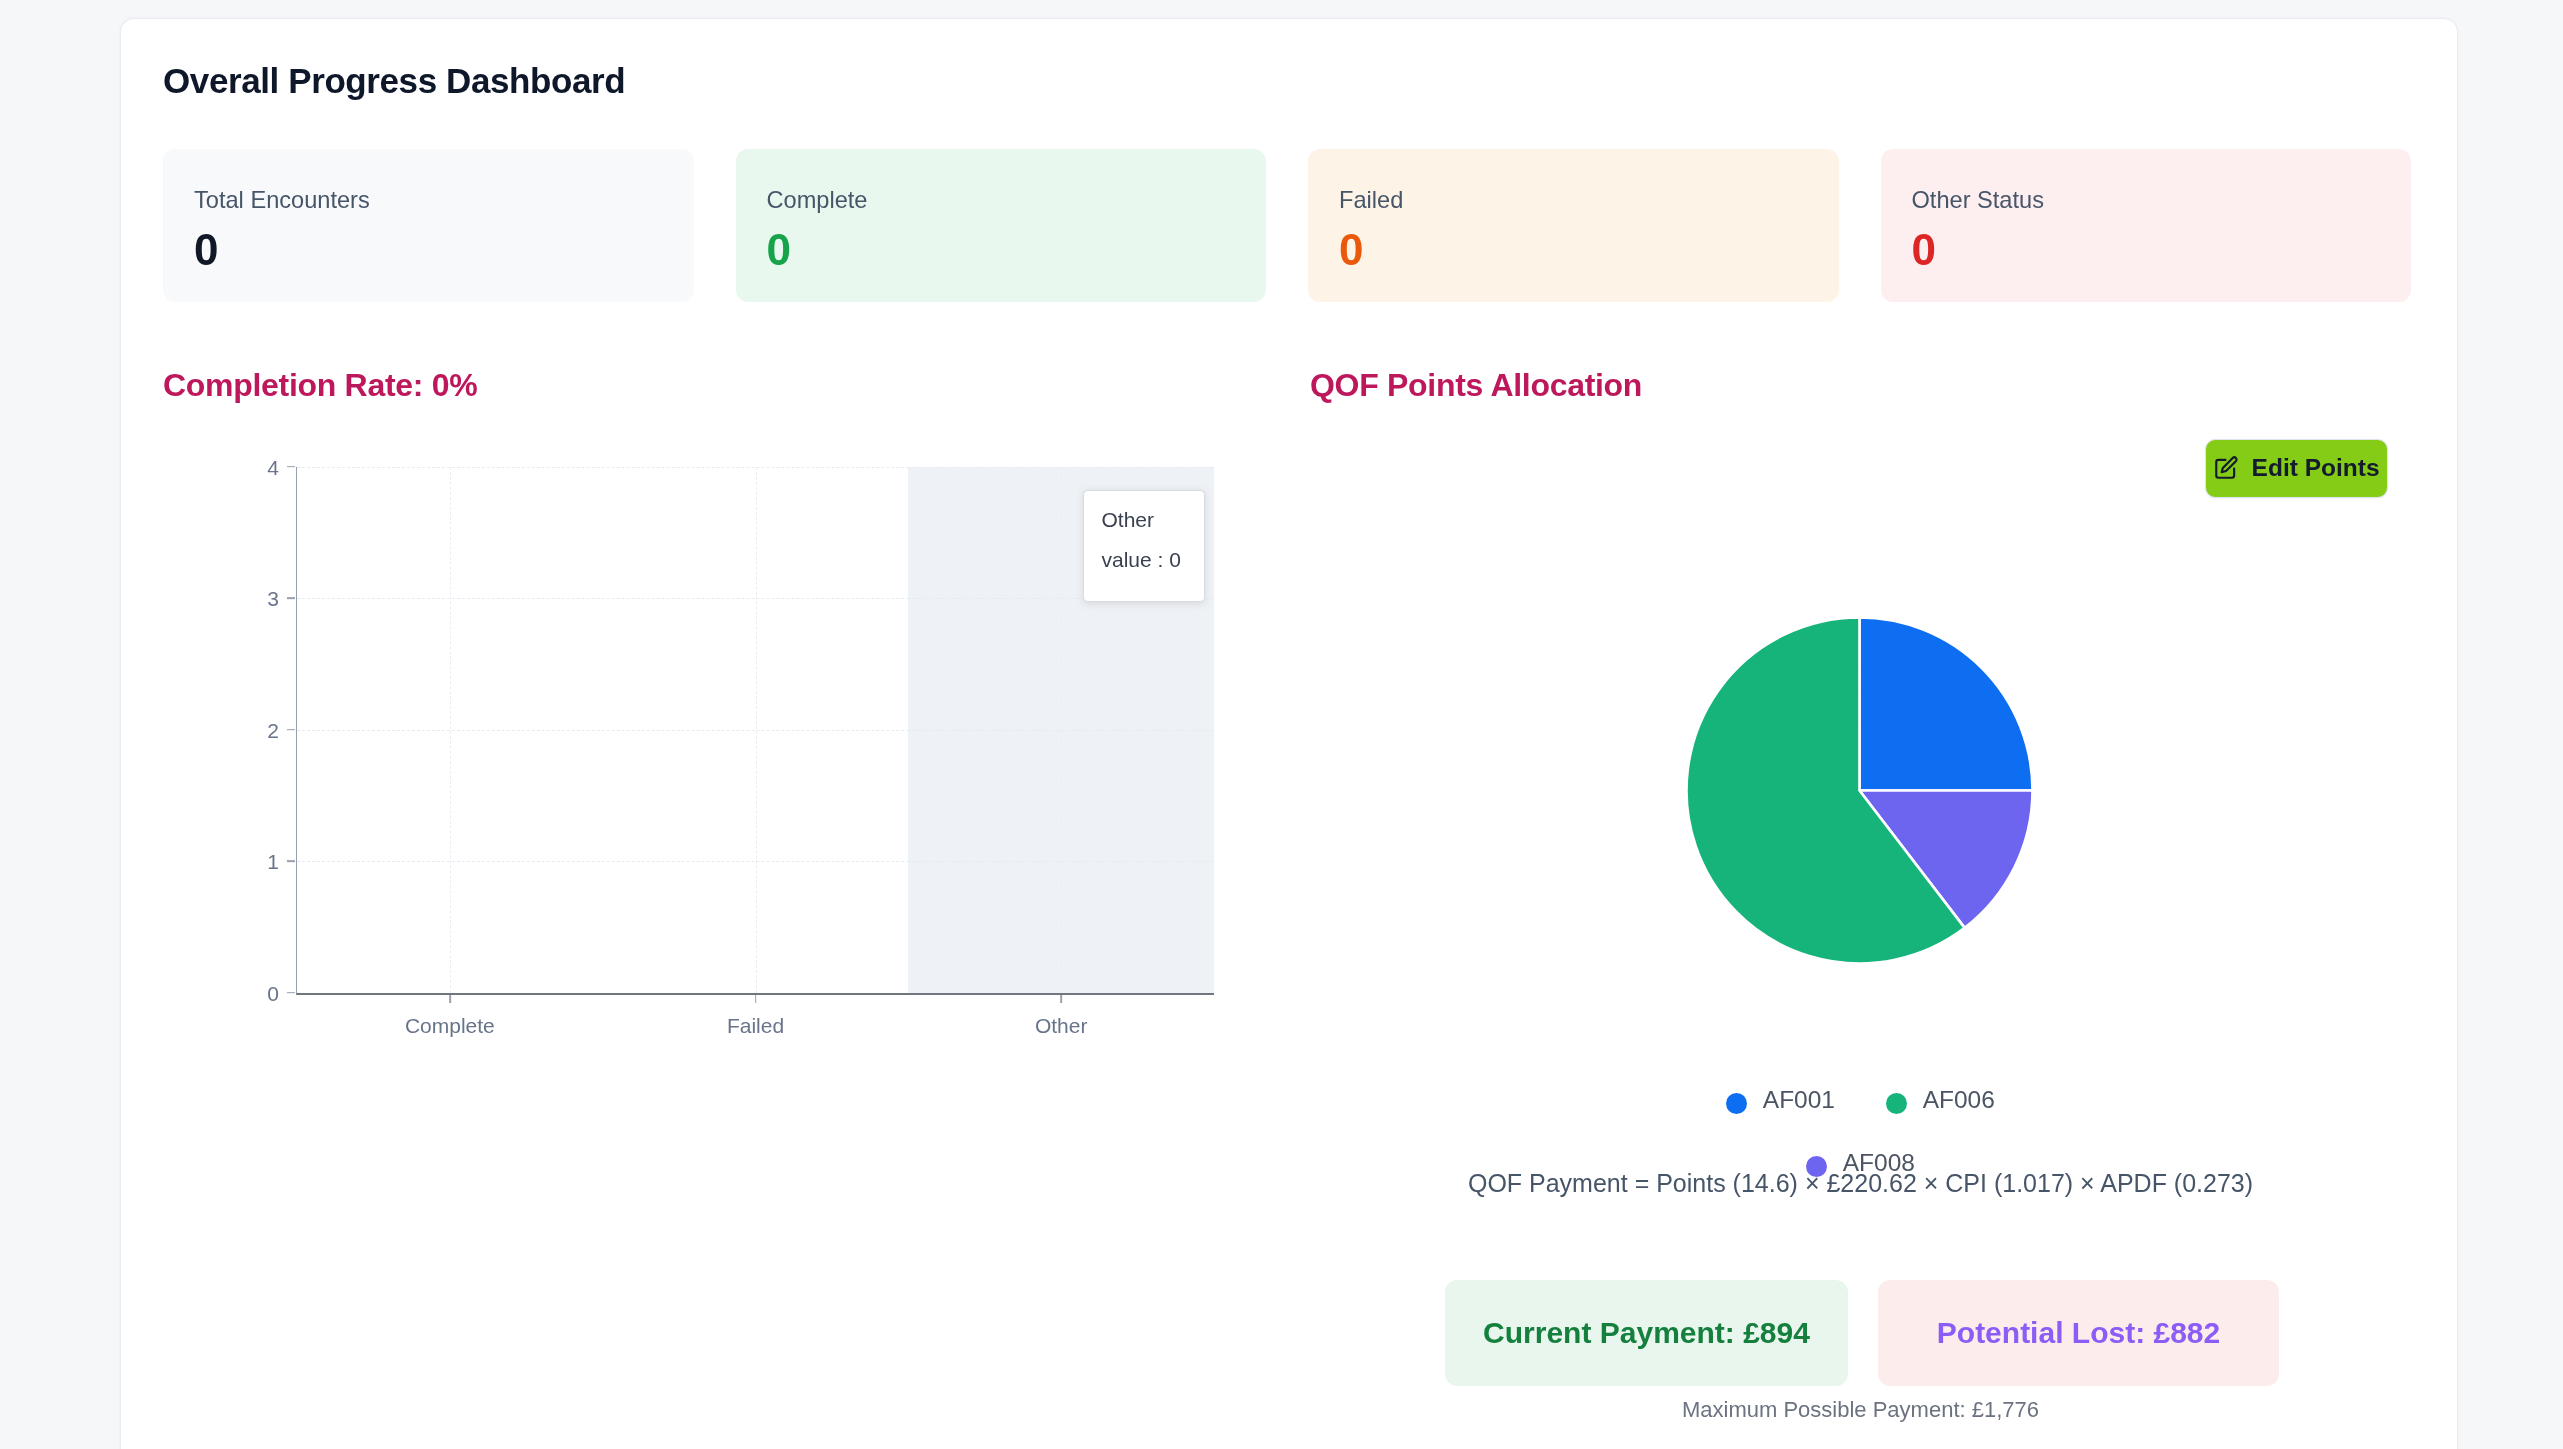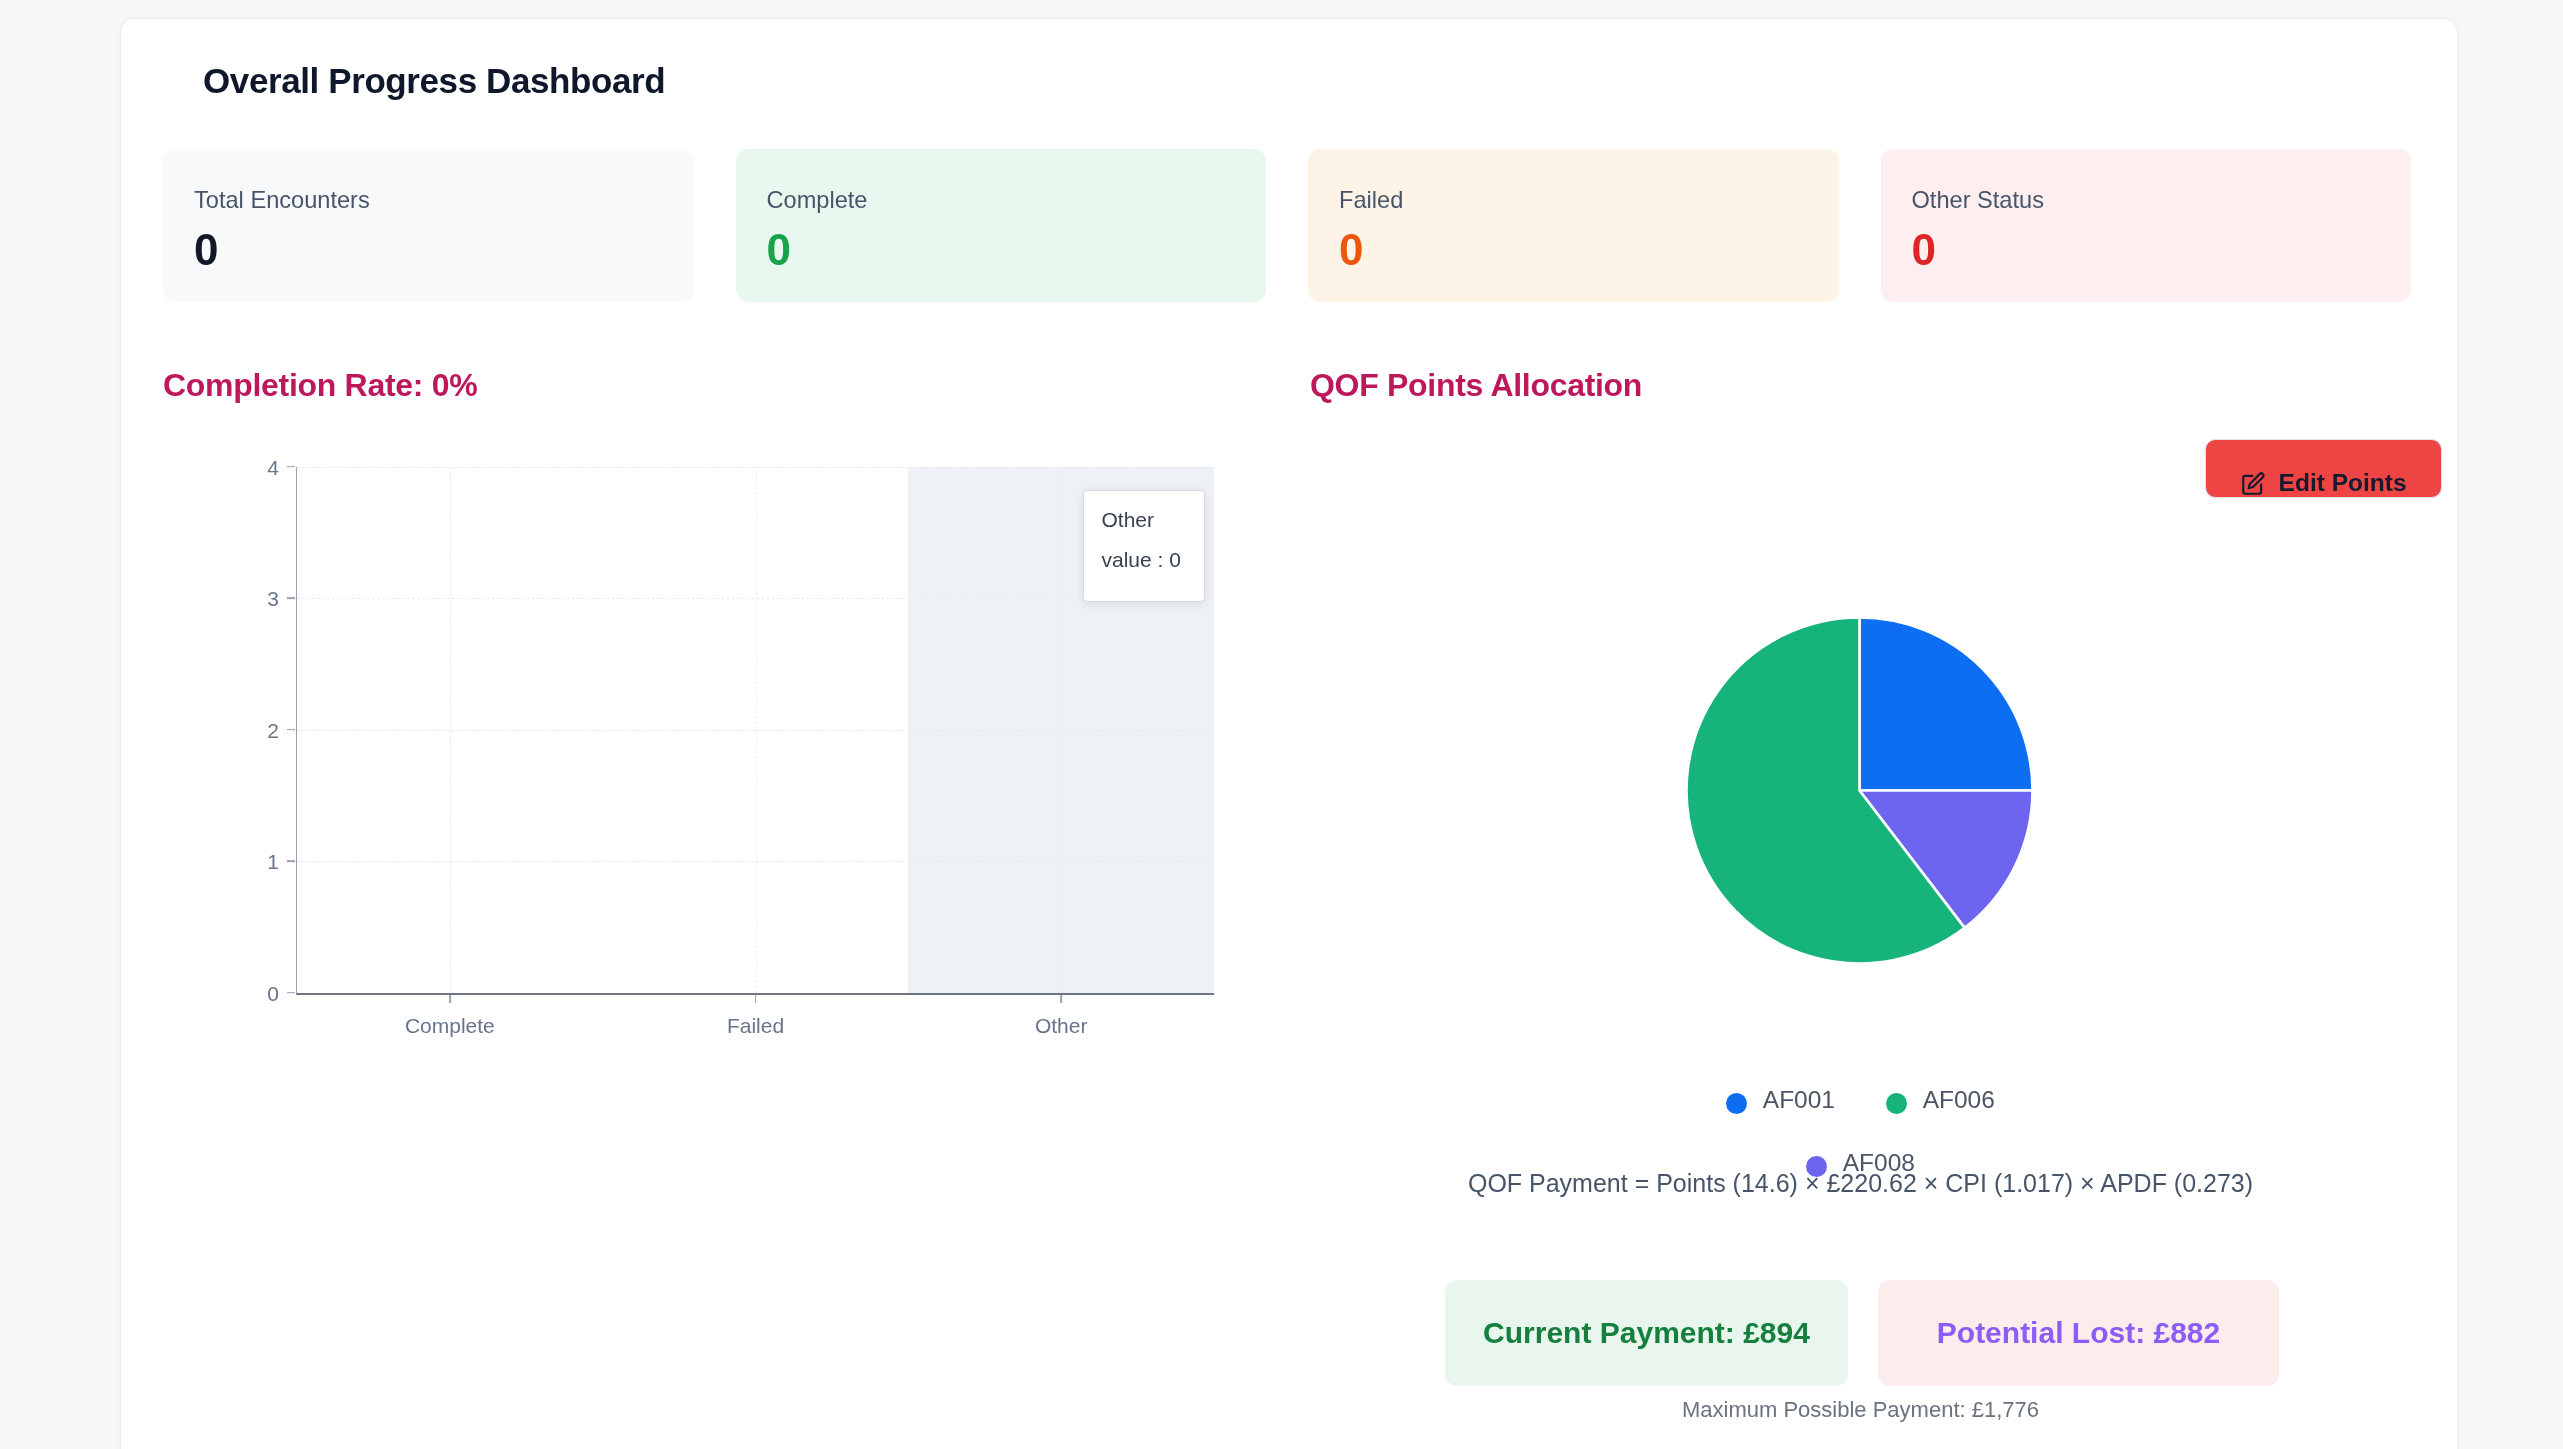--- a/index.html
+++ b/index.html
@@ -11,7 +11,7 @@
     box-shadow:0 0.9px 2.6px rgba(16,24,40,.05); }
 
   .page-title { position:absolute; left:42px; top:42px; font-size:35px; font-weight:700;
-    color:#0f172a; letter-spacing:-0.4px;margin-left:40px; }
+    color:#0f172a; letter-spacing:-0.4px; }
 
   
   .cards { position:absolute; left:42px; top:130px; width:2248px;

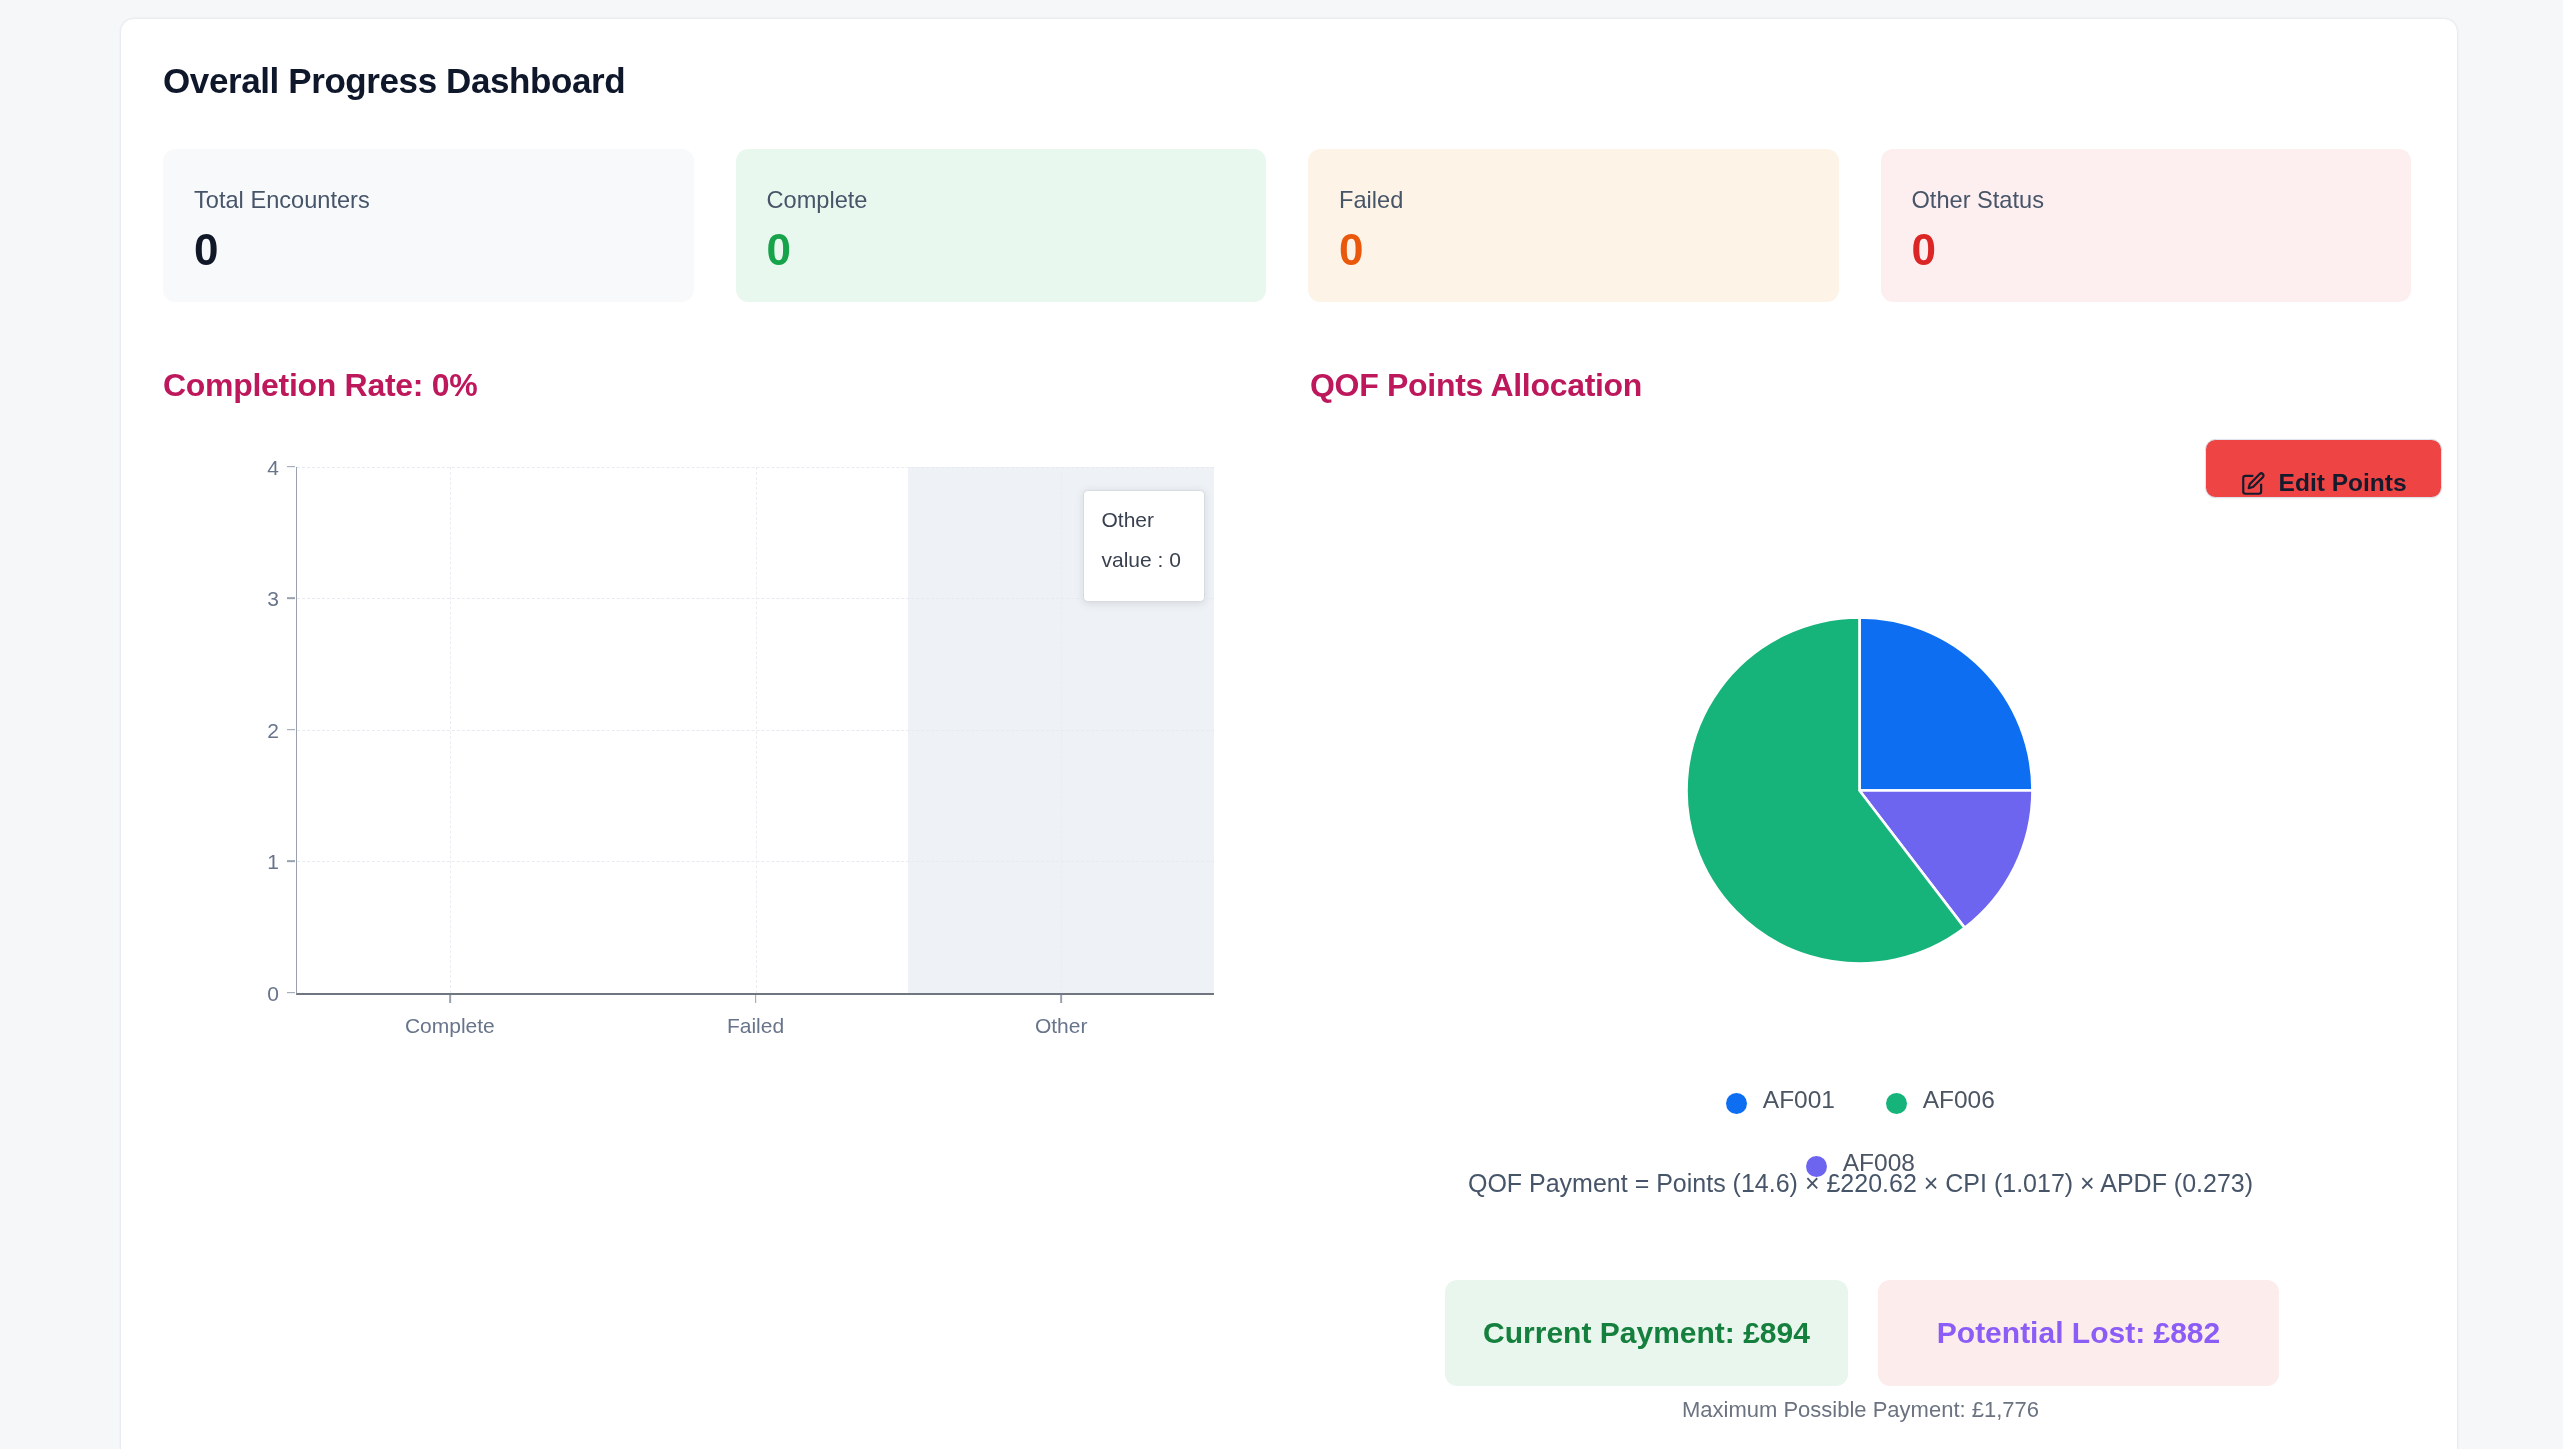--- a/index.html
+++ b/index.html
@@ -46,9 +46,9 @@
   .tooltip .t2 { font-size:21px; color:#394150; margin-top:15.7px; white-space:nowrap; }
 
   
-  #edit-button { position:absolute; left:2084px; top:420px; width:237px; height:59px;
-    background:#ef4444; border:0.9px solid #dfe5ee; border-radius:10.5px;
-    display:flex; align-items:flex-end; justify-content:center; gap:12.2px;
+  #edit-button { position:absolute; left:2084px; top:420px; width:183px; height:59px;
+    background:#84cc16; border:0.9px solid #dfe5ee; border-radius:10.5px;
+    display:flex; align-items:center; justify-content:center; gap:12.2px;
     font-size:24.5px; font-weight:600; color:#141b2d;
     box-shadow:0 0.9px 1.7px rgba(16,24,40,.05); cursor:pointer; }
   #edit-button svg { width:26px; height:26px; }

